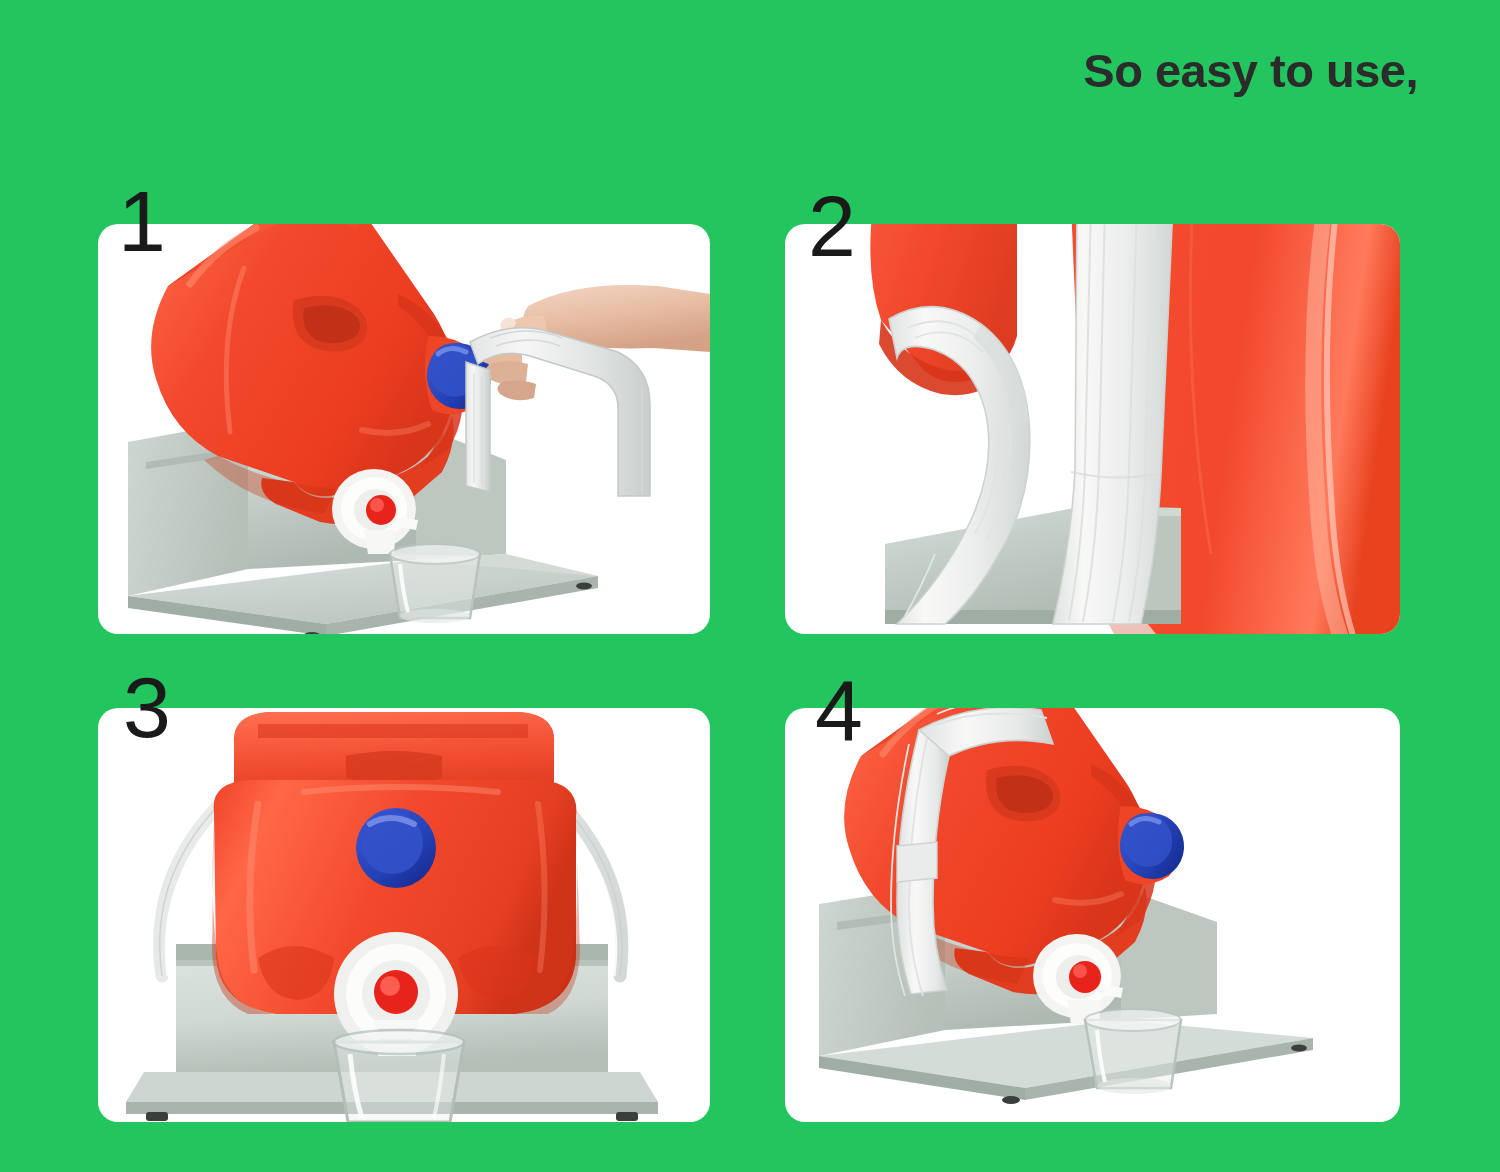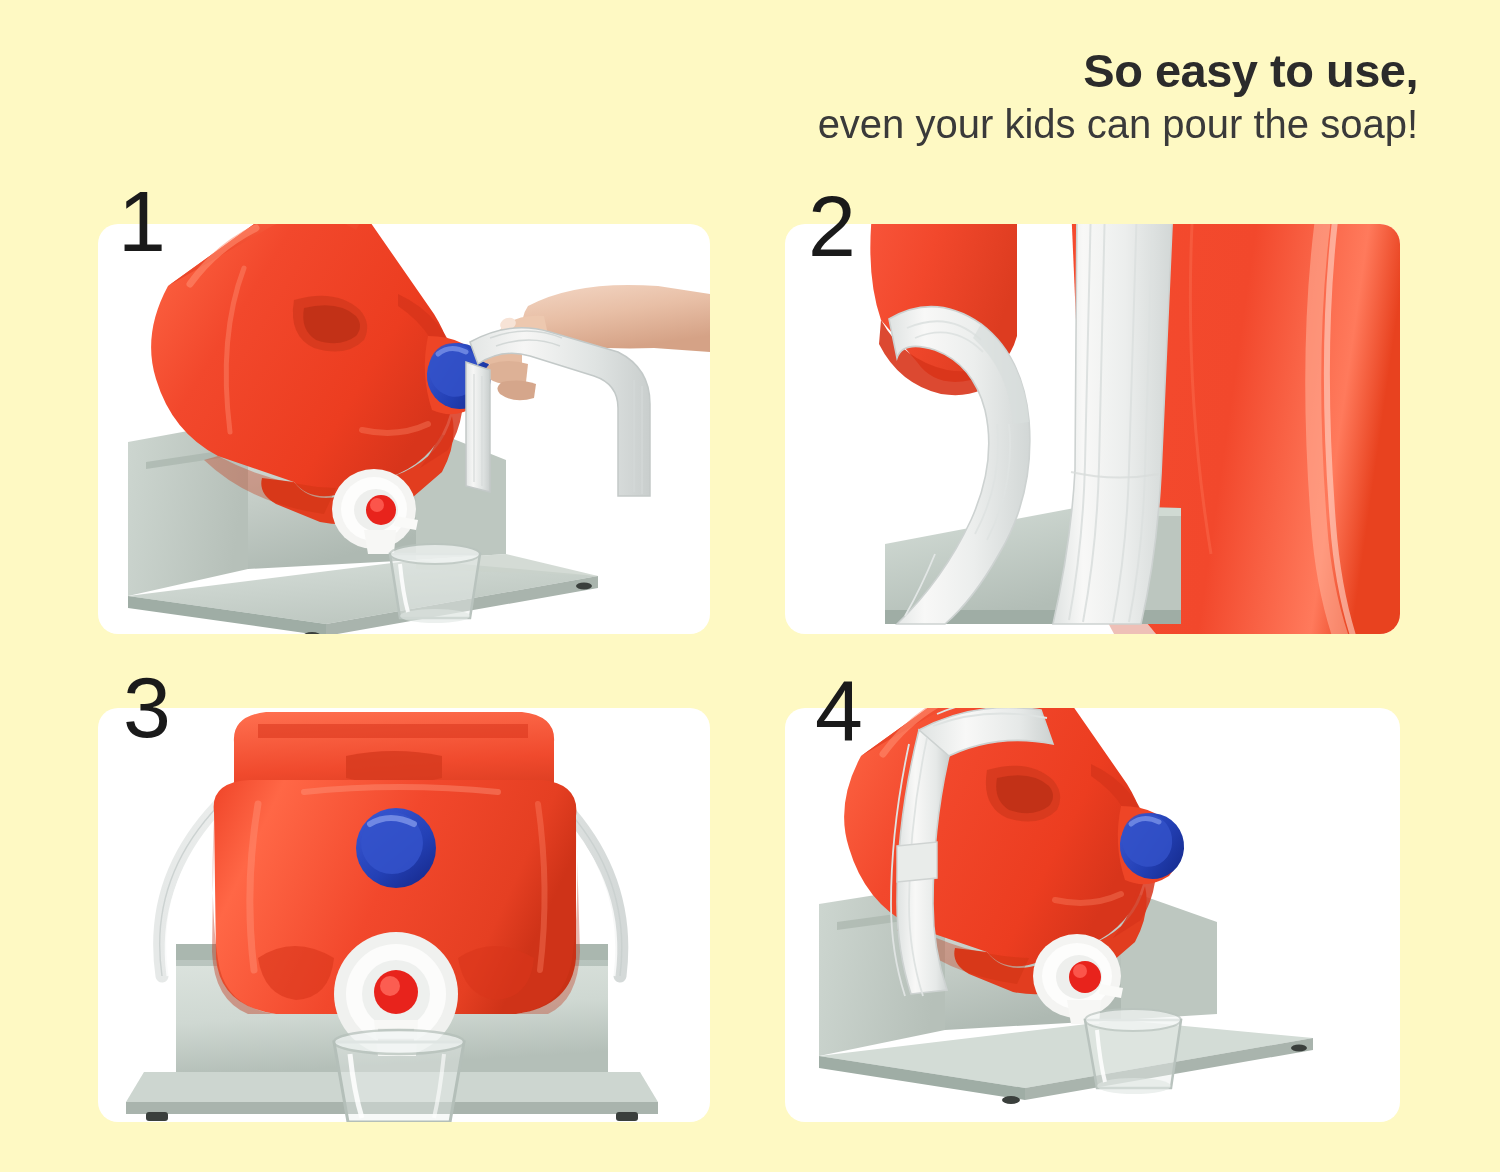--- a/index.html
+++ b/index.html
@@ -9,7 +9,7 @@
     font-family: "Liberation Sans", sans-serif;
     overflow: hidden;
   }
-  .stage { position: relative; width: 1500px; height: 1172px; background: #fef9c3; }
+  .stage { position: relative; width: 1500px; height: 1172px; background: #22c55e; }
 
   
   .headline { position: absolute; right: 82px; top: 46px; text-align: right; }

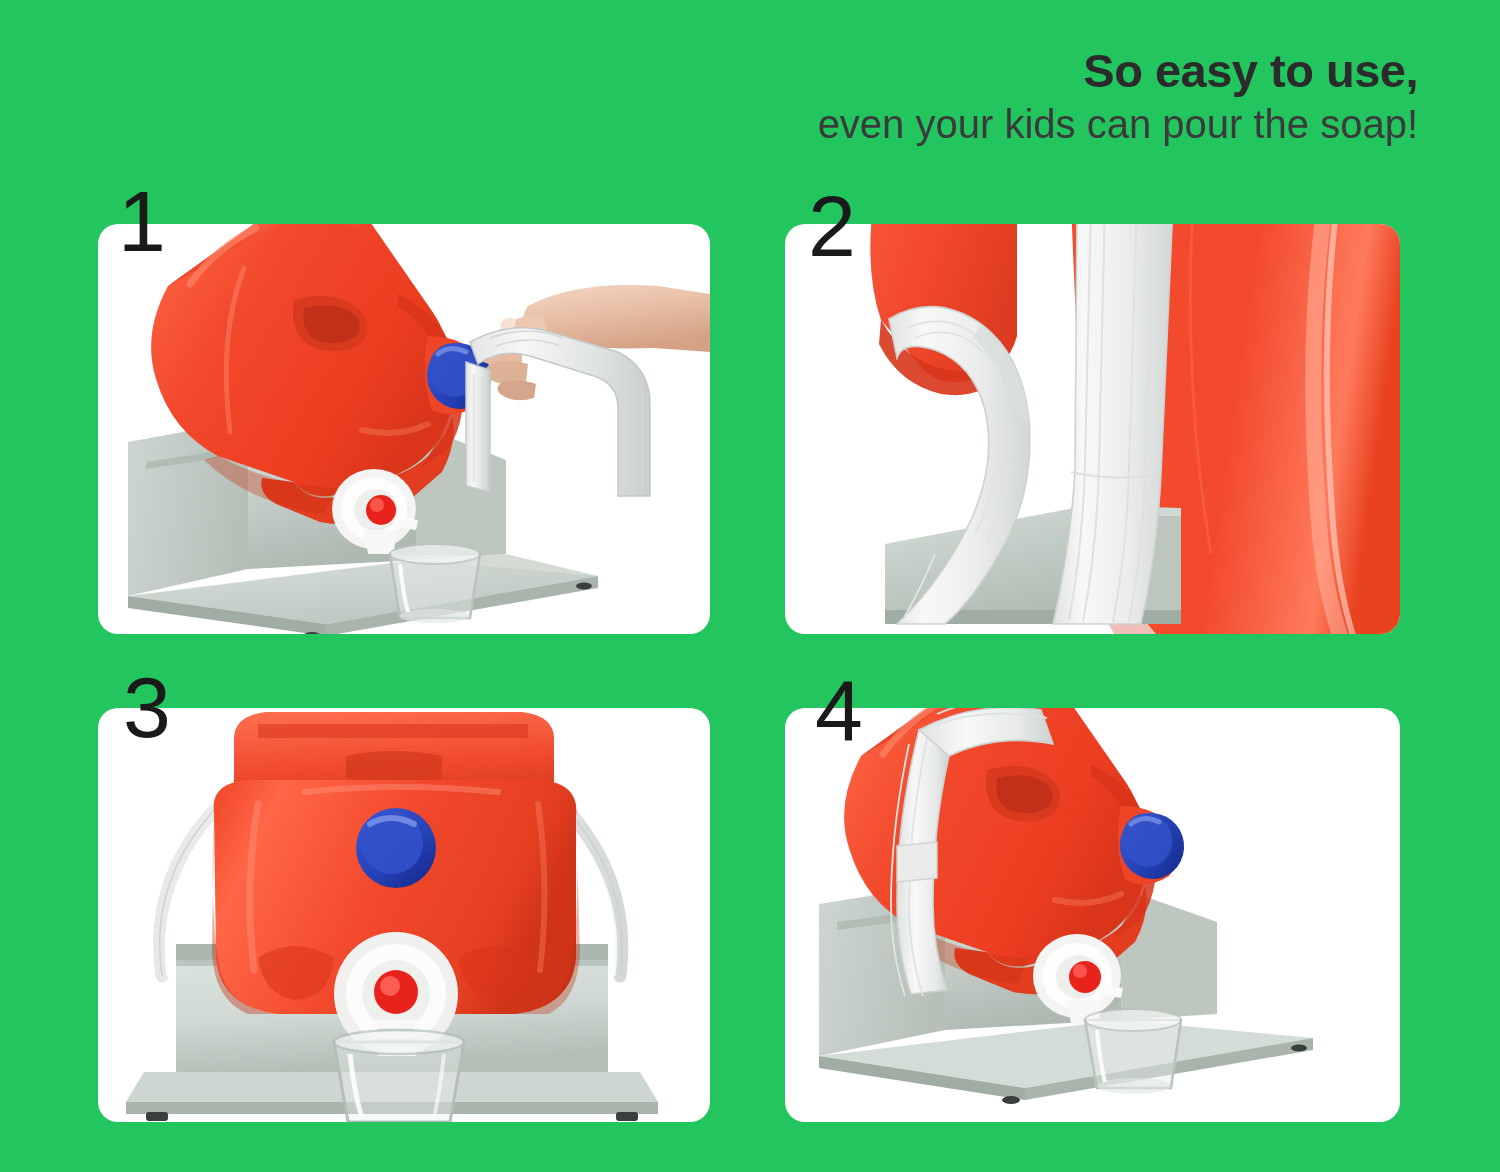--- a/index.html
+++ b/index.html
@@ -50,7 +50,6 @@
 
   <div class="headline">
     <span class="line1">So easy to use,</span>
-    <span class="line2">even your kids can pour the soap!</span>
   </div>
 
   <div class="card" id="card-1">

